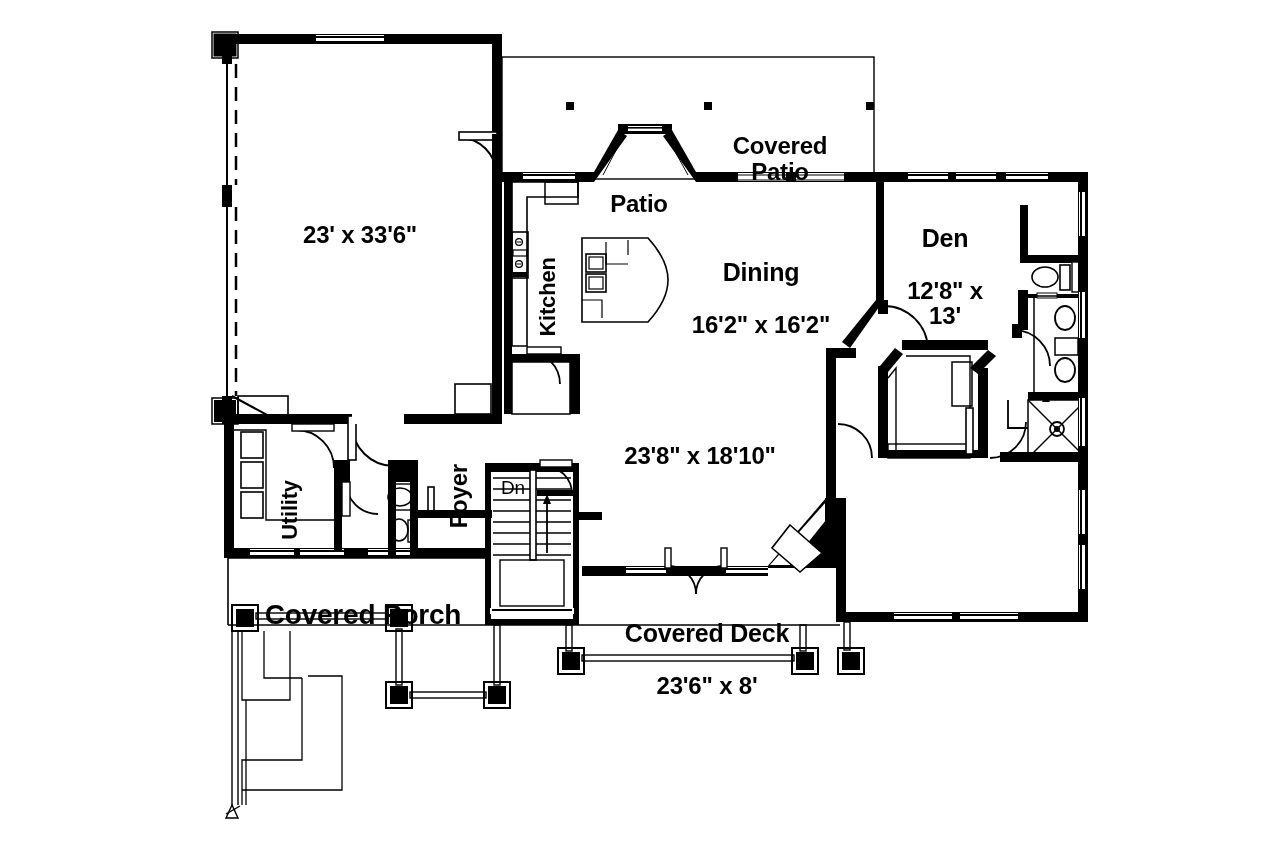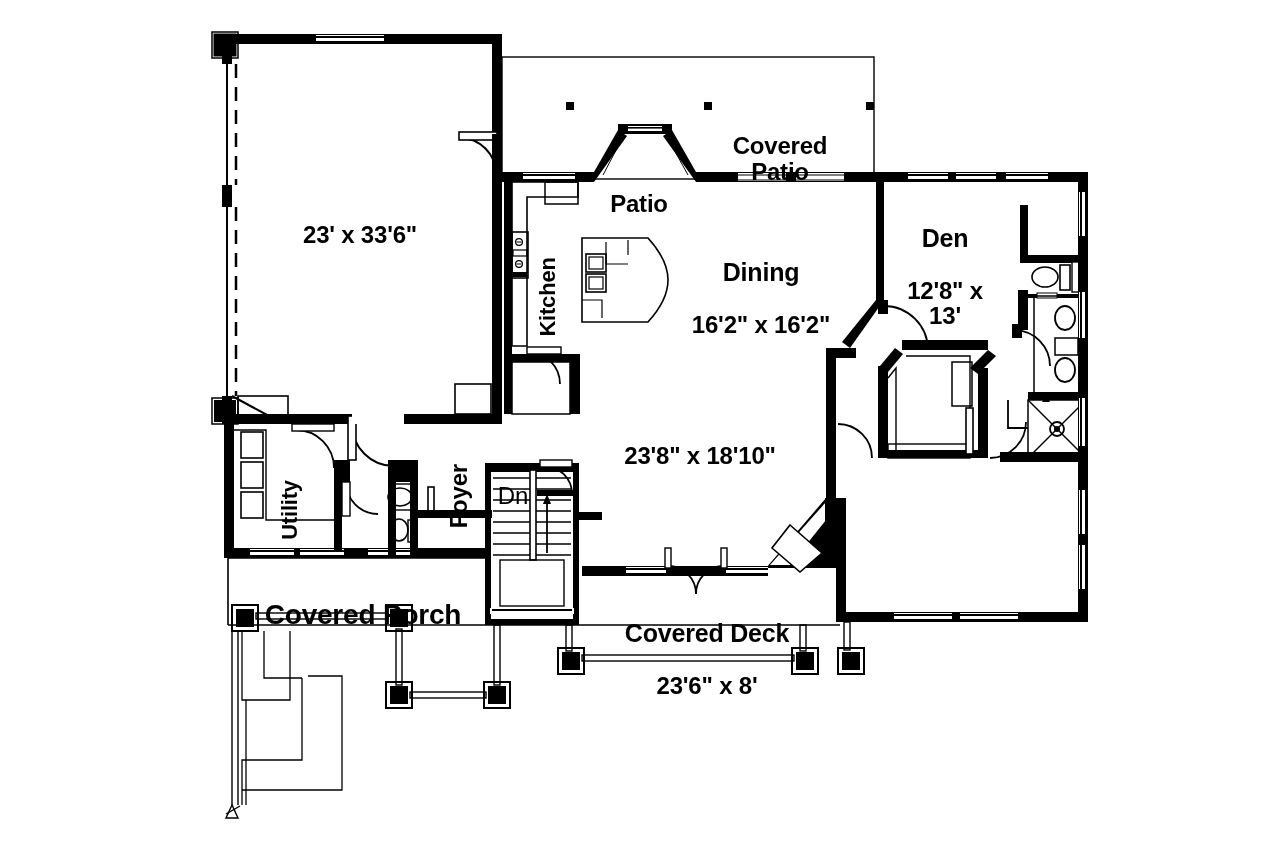--- a/index.html
+++ b/index.html
@@ -473,7 +473,7 @@
   <span class="rmdim" style="font-size:24px;">23'6" x 8'</span>
 </div>
 
-<div class="rmlabel thin" style="left:487px;top:458px;width:52px;font-size:24px;font-weight:normal;">
+<div class="rmlabel thin" style="left:487px;top:458px;width:52px;font-size:19px;font-weight:normal;">
   <span>Dn</span>
 </div>
 

